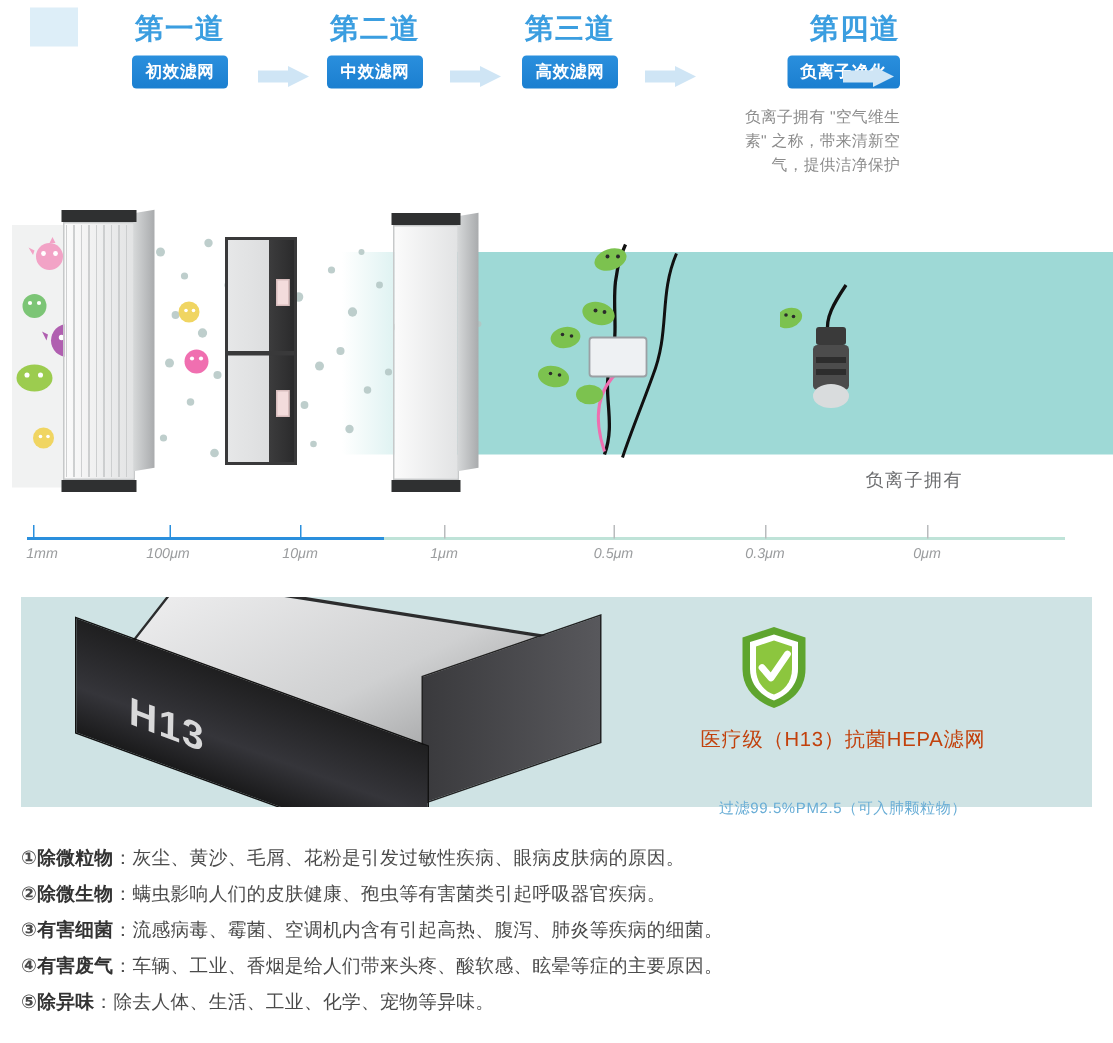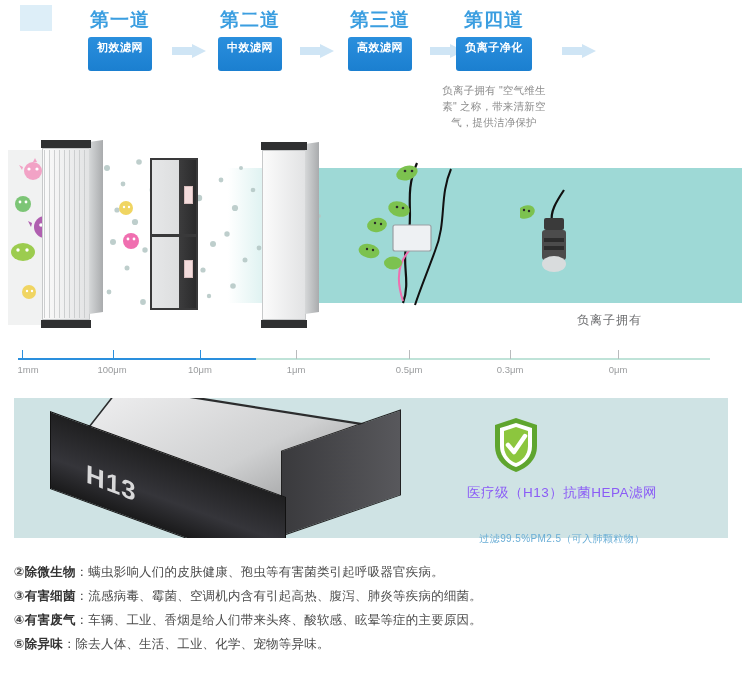--- a/index.html
+++ b/index.html
@@ -227,7 +227,7 @@
       <div class="head"></div>
     </div>
 
-    <div class="step" style="left:424px;width:140px;">
+    <div class="step" style="left:460px;width:140px;text-align:right;">
       <div class="step-title">第四道</div>
       <div class="step-badge">负离子净化</div>
       <div class="step-desc" style="white-space:pre-line;">负离子拥有 "空气维生

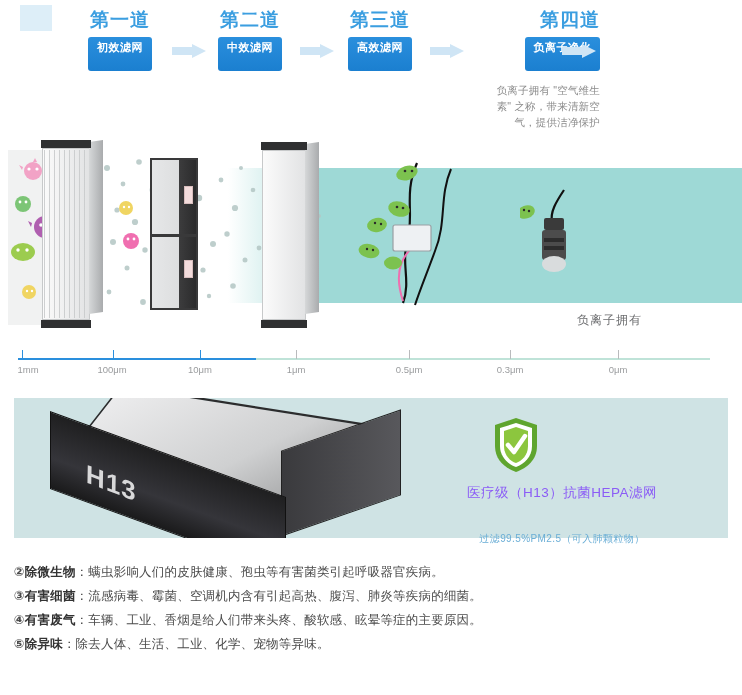--- a/index.html
+++ b/index.html
@@ -26,7 +26,7 @@
     display: inline-block; margin-top: 5px;
     background: linear-gradient(#2a8fdd, #1b7fd0);
     color: #ffffff; font-size: 11px; font-weight: 700;
-    padding: 3px 9px 16px; border-radius: 3px; white-space: nowrap;
+    padding: 3px 9px 4px; border-radius: 3px; white-space: nowrap;
     letter-spacing: 0.5px;
   }
   .step-desc {

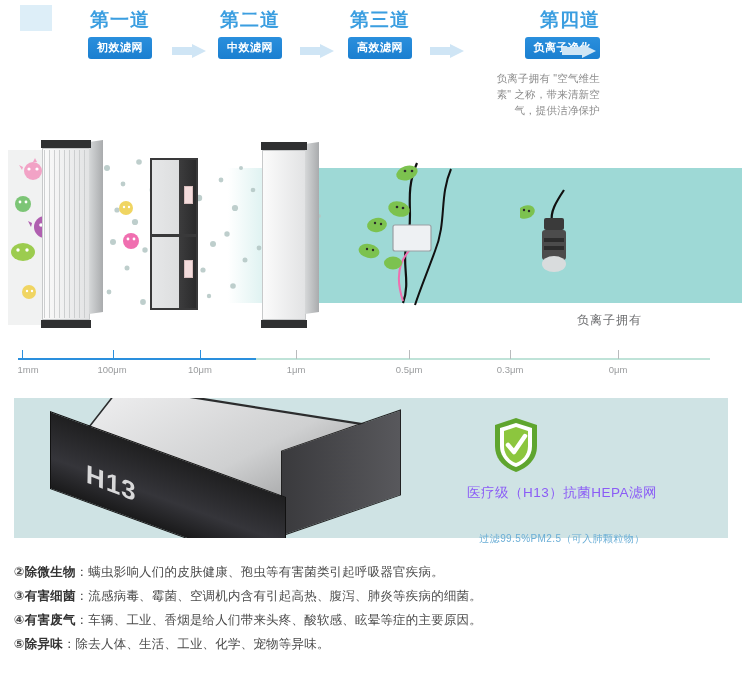--- a/index.html
+++ b/index.html
@@ -117,7 +117,7 @@
 
   
   .scale {
-    position: absolute; left: 0; top: 345px; width: 742px; height: 40px;
+    position: absolute; left: 0; top: 345px; width: 742px; height: 40px; font-style: italic;
   }
   .scale-line-blue {
     position: absolute; left: 18px; top: 13px; height: 2px; width: 238px;

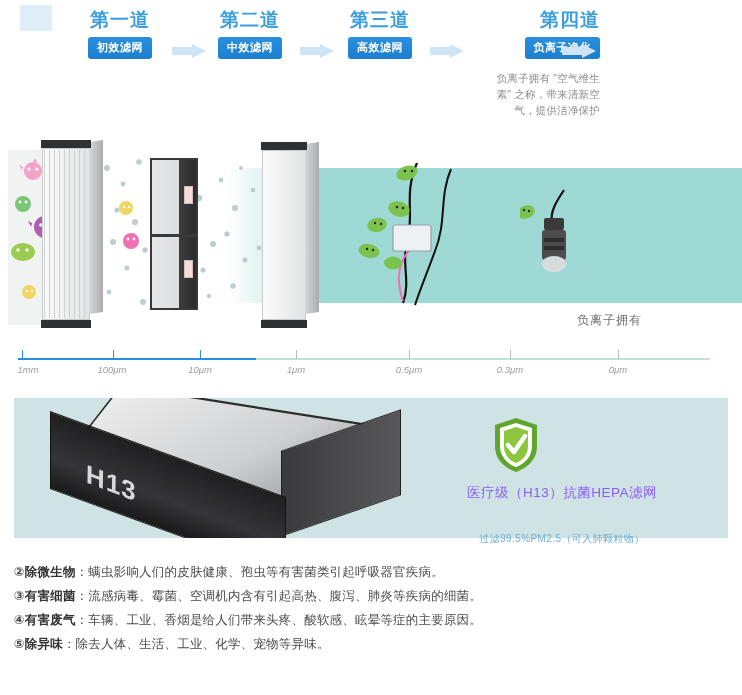--- a/index.html
+++ b/index.html
@@ -171,7 +171,7 @@
   }
   .banner-title {
     position: absolute; left: 392px; top: 484px; width: 340px;
-    text-align: center; font-size: 13.5px; color: #8b5cf6; font-weight: 500;
+    text-align: center; font-size: 13.5px; color: #c2410c; font-weight: 500;
     letter-spacing: .5px;
   }
   .banner-sub {

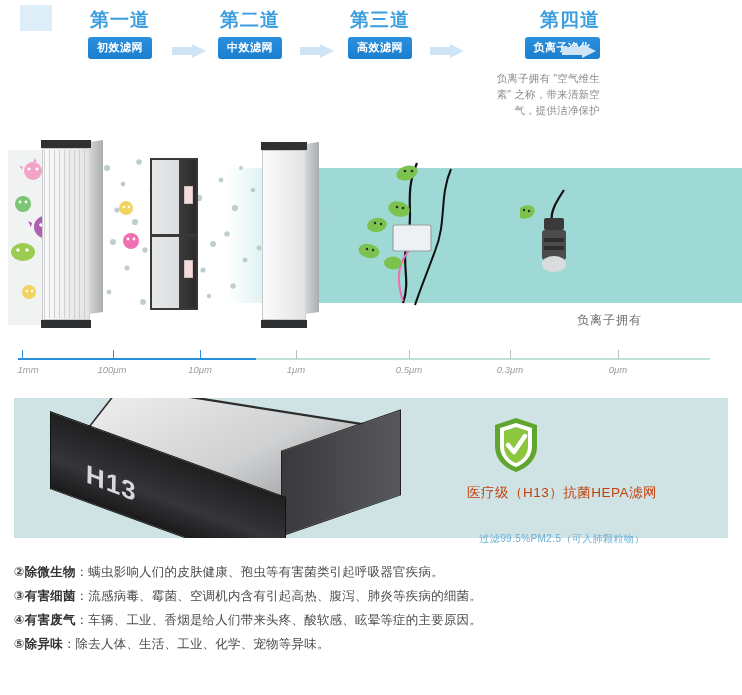--- a/index.html
+++ b/index.html
@@ -435,6 +435,9 @@
 
   <div class="list">
     <div class="list-row">
+      <span class="num">①</span><span class="key">除微粒物</span><span>：灰尘、黄沙、毛屑、花粉是引发过敏性疾病、眼病皮肤病的原因。</span>
+    </div>
+    <div class="list-row">
       <span class="num">②</span><span class="key">除微生物</span><span>：螨虫影响人们的皮肤健康、孢虫等有害菌类引起呼吸器官疾病。</span>
     </div>
     <div class="list-row">

